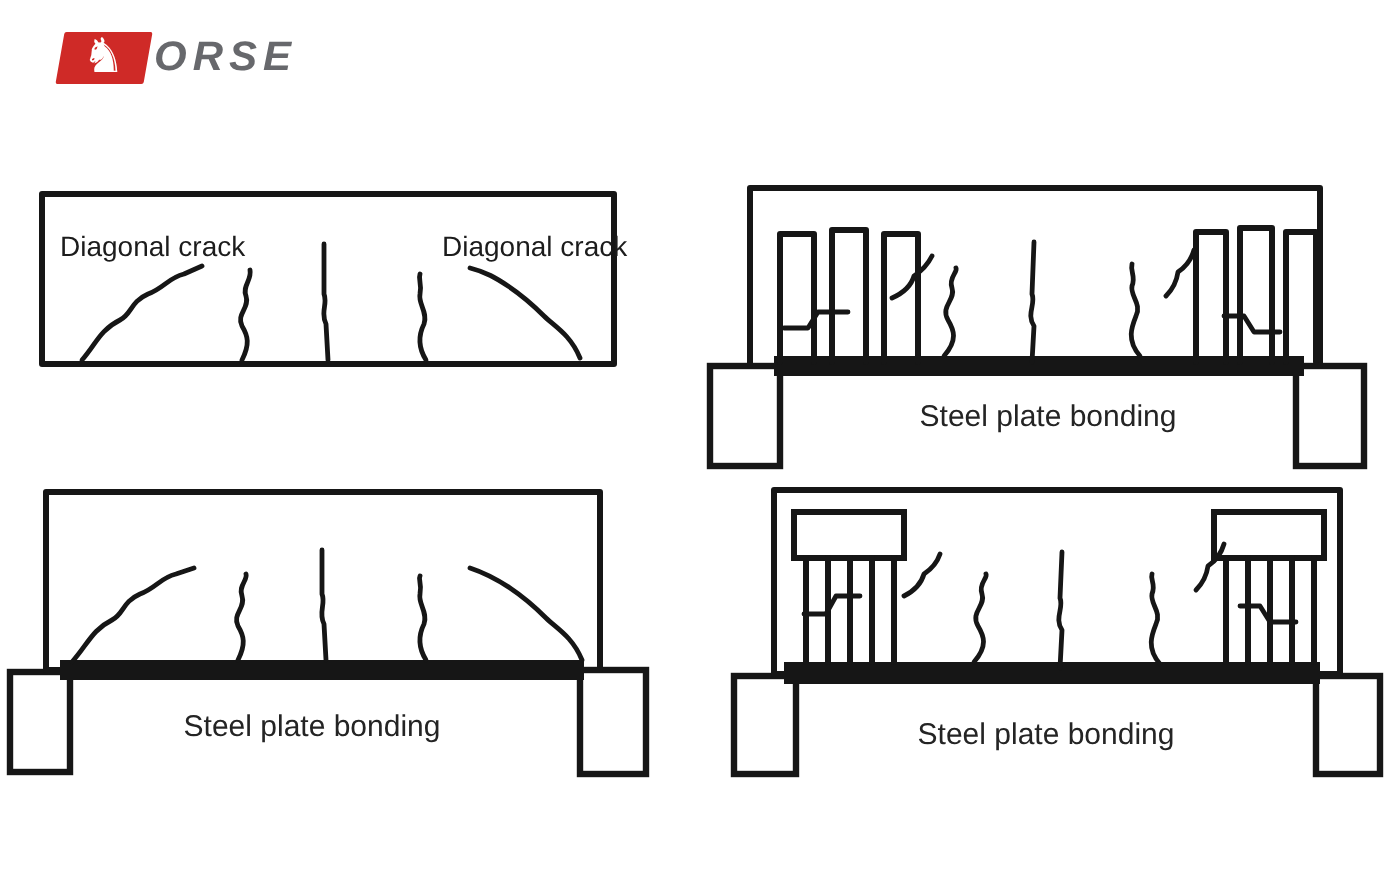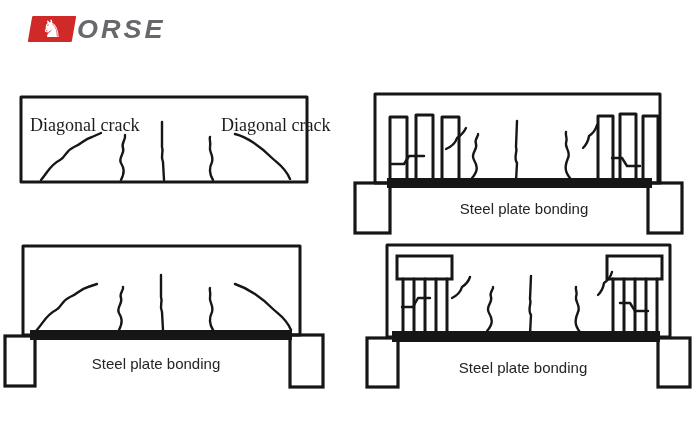--- a/index.html
+++ b/index.html
@@ -17,7 +17,7 @@
     color:#ffffff;font-size:24px;line-height:24px;transform:skewX(10deg);
   }
   .logo-text{
-    margin-left:3px;font-weight:bold;font-style:italic;font-size:27px;line-height:26px;
+    margin-left:3px;font-weight:bold;font-style:italic;font-size:21px;line-height:26px;
     color:#67686c;letter-spacing:3px;transform:scaleY(0.98);
   }
   

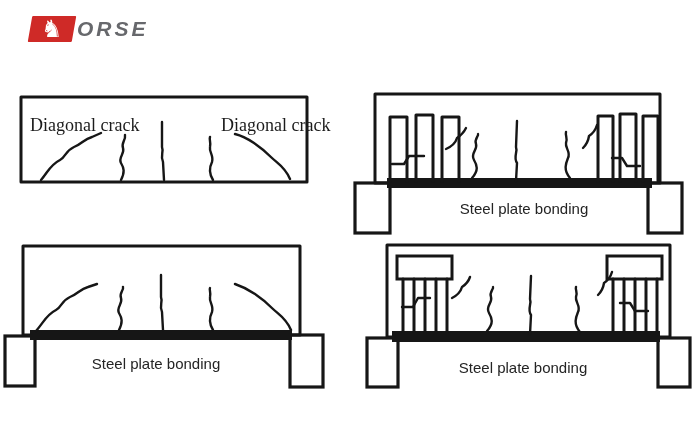--- a/index.html
+++ b/index.html
@@ -30,7 +30,7 @@
   .plate{fill:#161616;stroke:none;}
   .anchor{fill:#ffffff;stroke:#161616;stroke-width:3;}
   
-  .lbl{position:absolute;font-size:18px;color:#1c1c1c;white-space:nowrap;font-family:Liberation Serif, serif;}
+  .lbl{position:absolute;font-size:14px;color:#1c1c1c;white-space:nowrap;}
   .cap{position:absolute;font-size:15px;color:#242424;width:170px;text-align:center;white-space:nowrap;}
 </style>
 </head>

